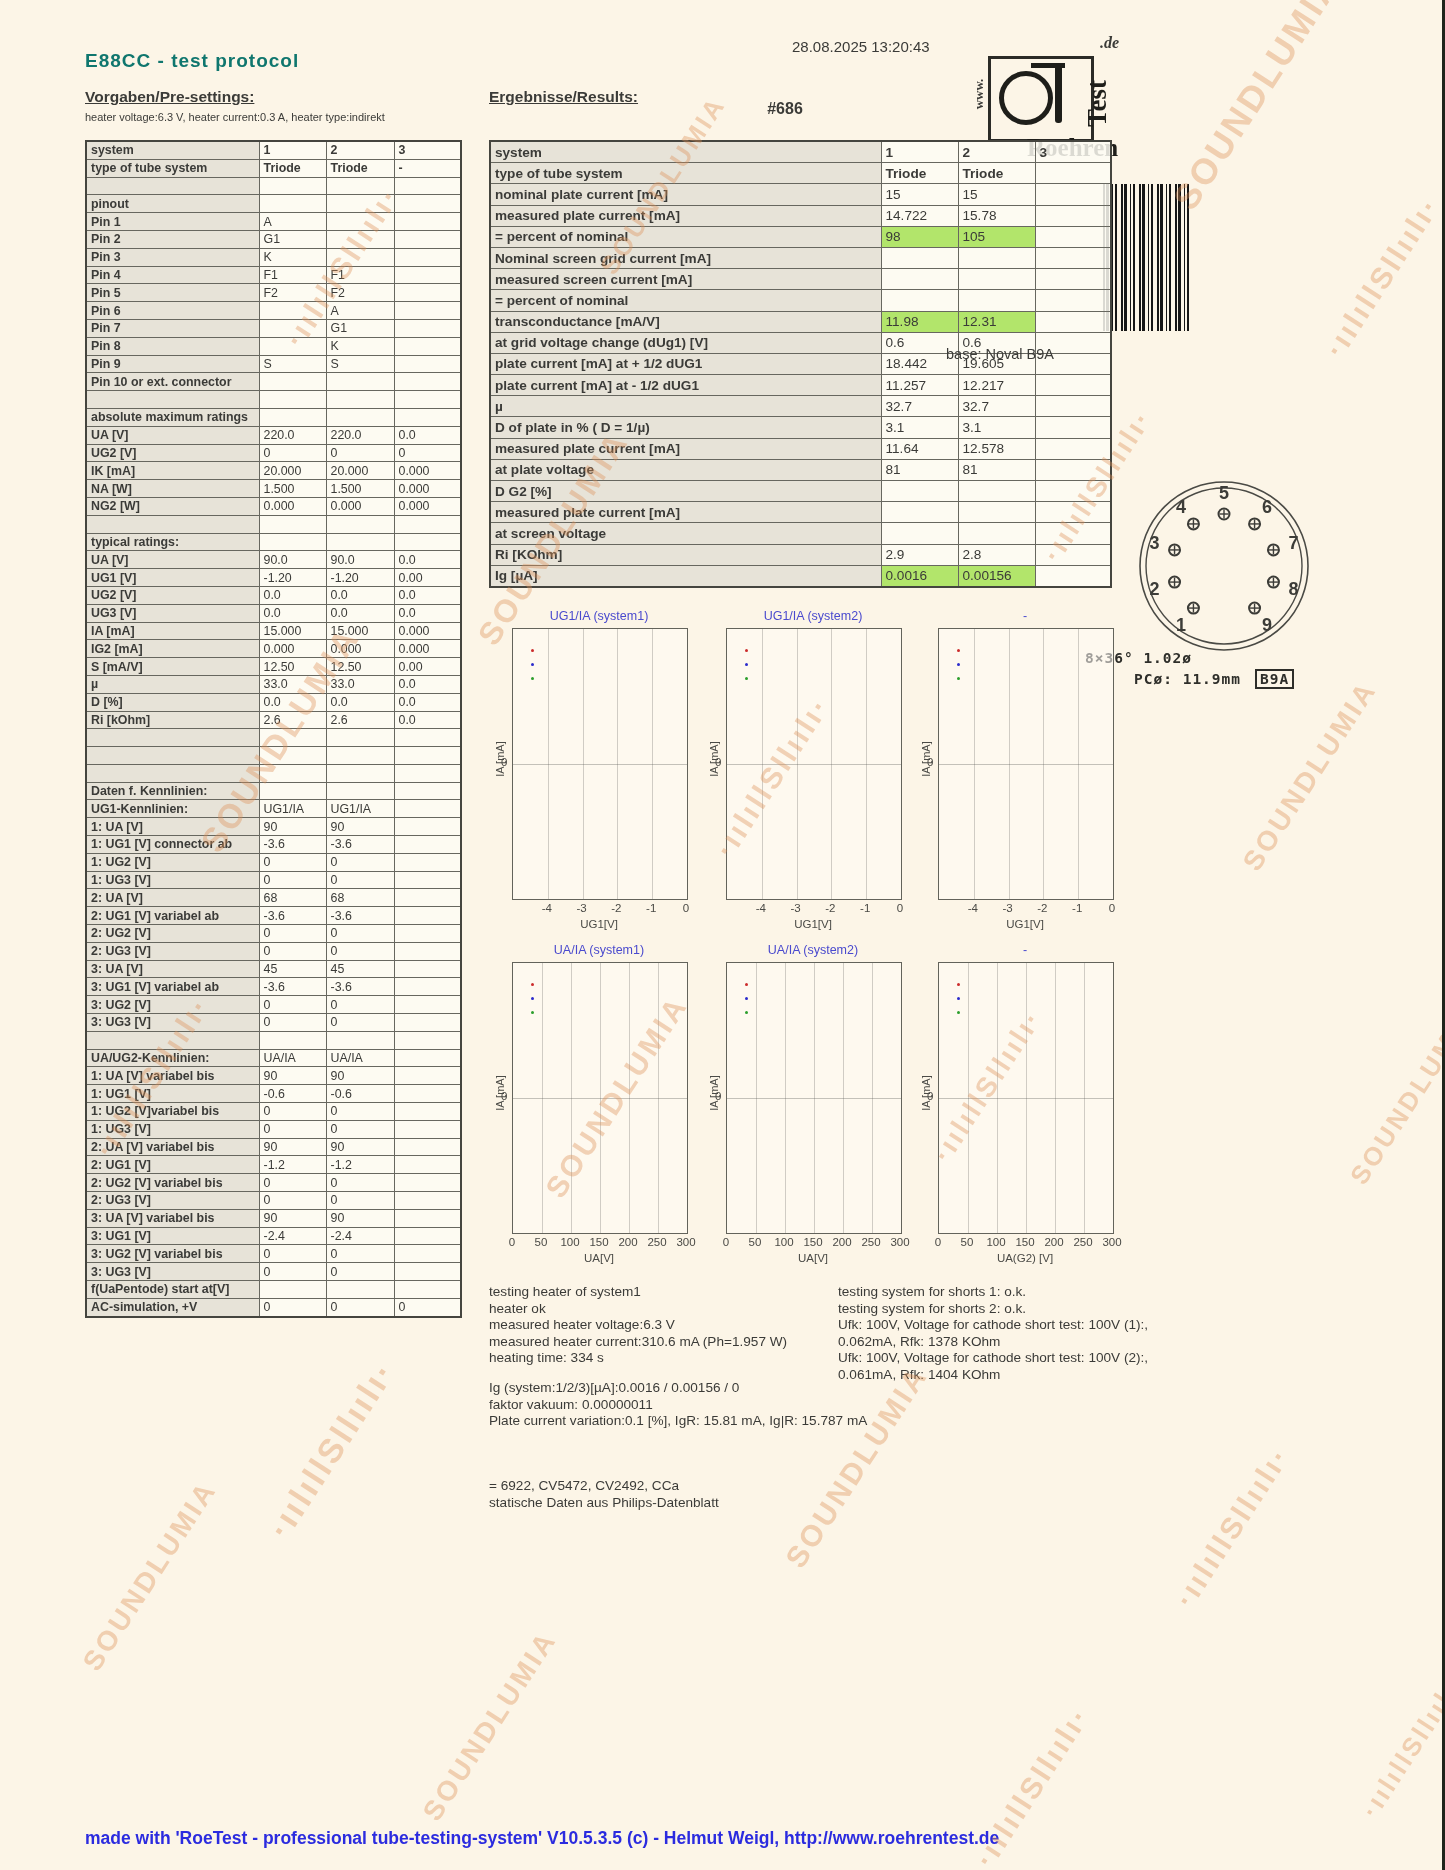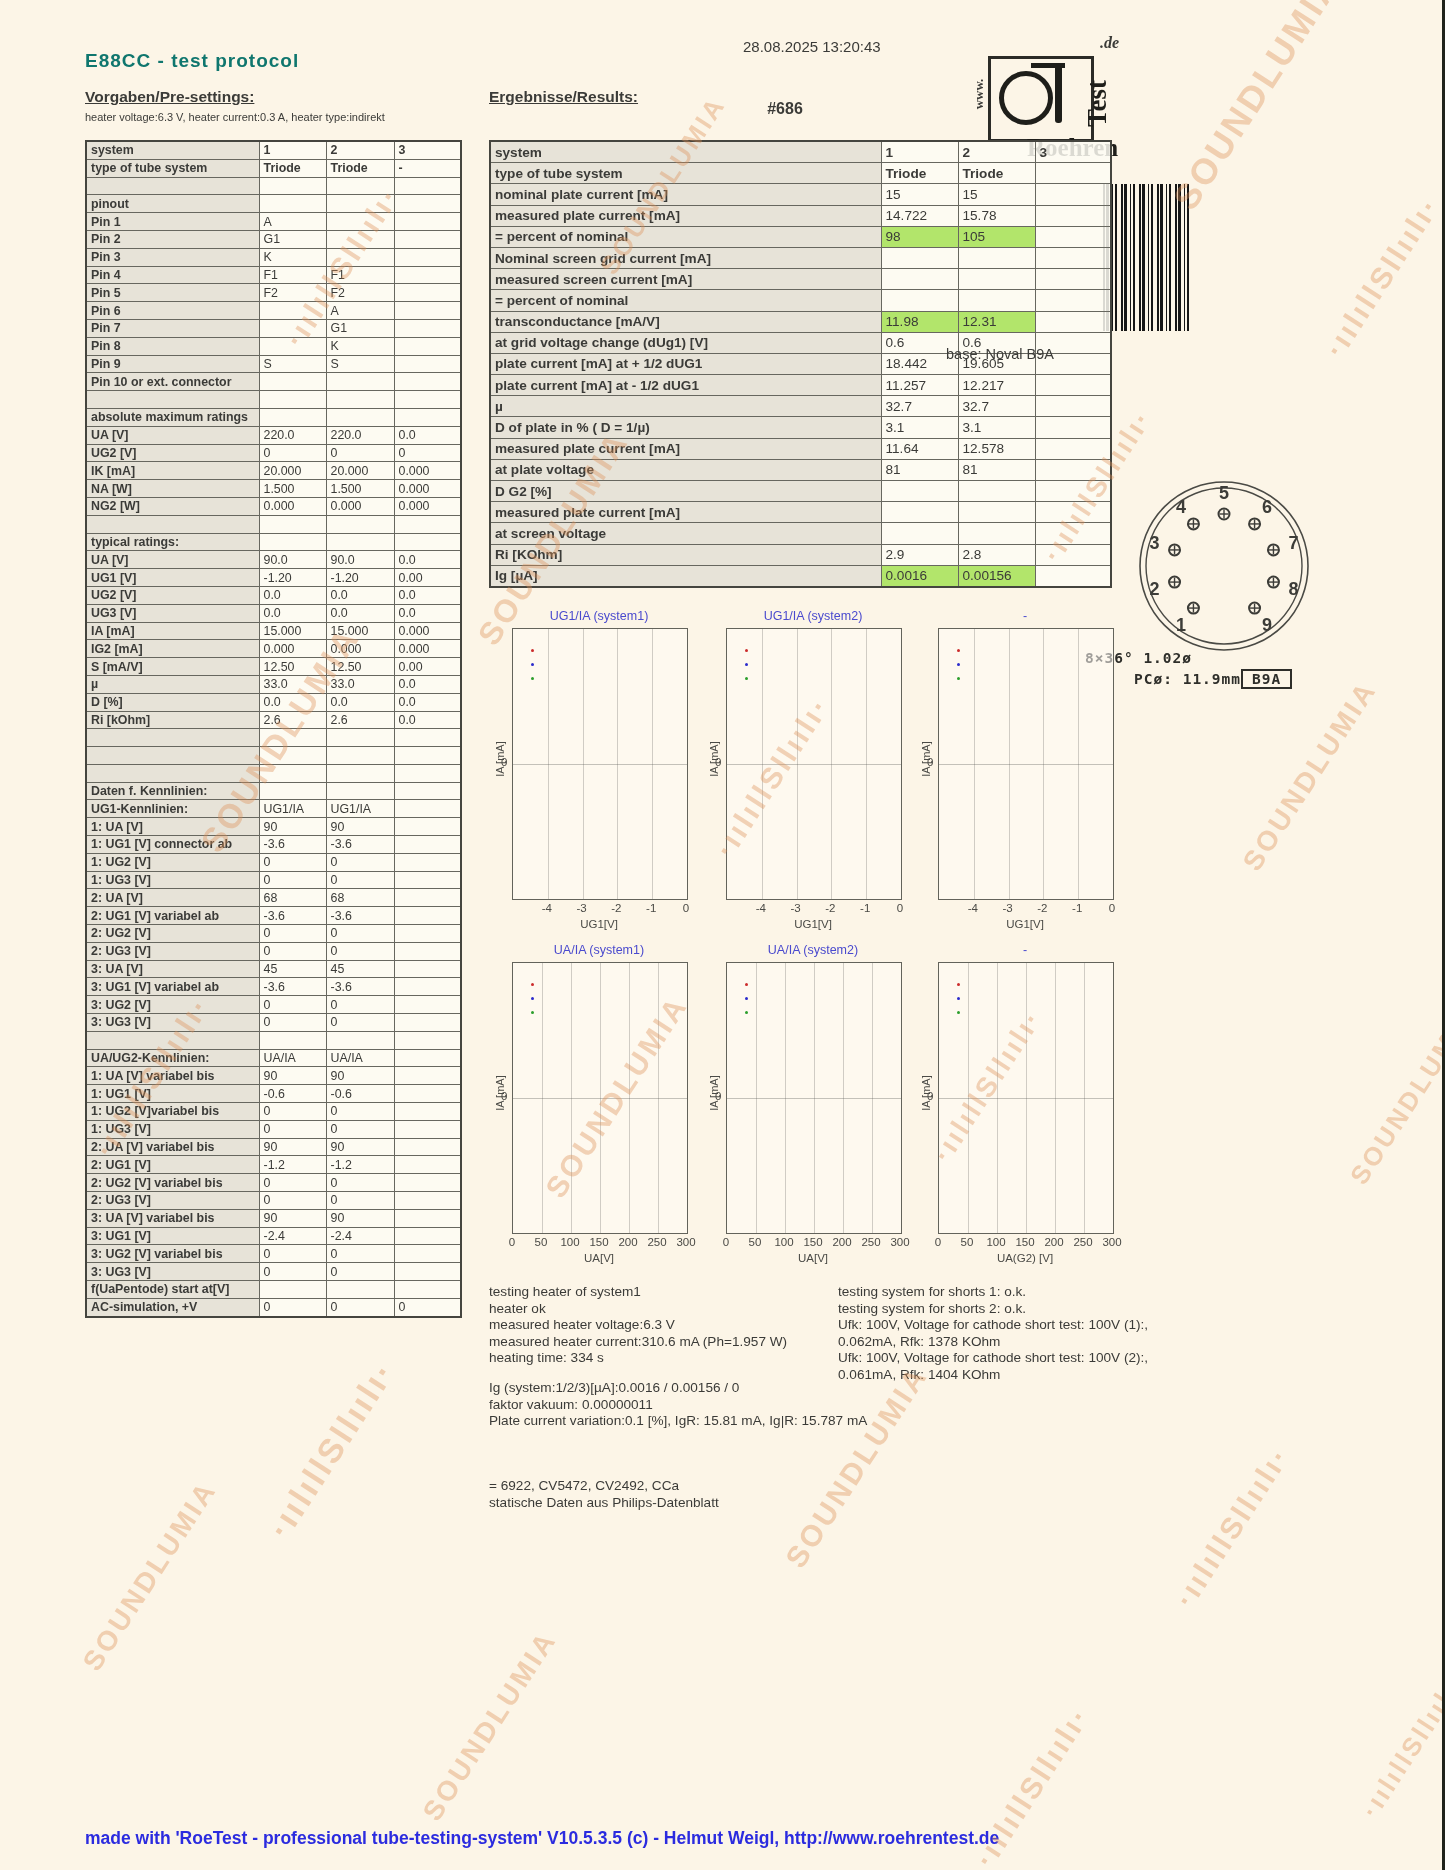--- a/index.html
+++ b/index.html
@@ -75,7 +75,7 @@
 <div id="page">
 
   <div class="abs z title" style="left:85px;top:50px;">E88CC  -  test protocol</div>
-  <div class="abs z date" style="left:743px;top:38px;">28.08.2025  13:20:43</div>
+  <div class="abs z date" style="left:792px;top:38px;">28.08.2025  13:20:43</div>
   <div class="abs z h-ul" style="left:85px;top:88px;">Vorgaben/Pre-settings:</div>
   <div class="abs z small" style="left:85px;top:111px;">heater voltage:6.3 V, heater current:0.3 A, heater type:indirekt</div>
   <div class="abs z h-ul" style="left:489px;top:88px;">Ergebnisse/Results:</div>

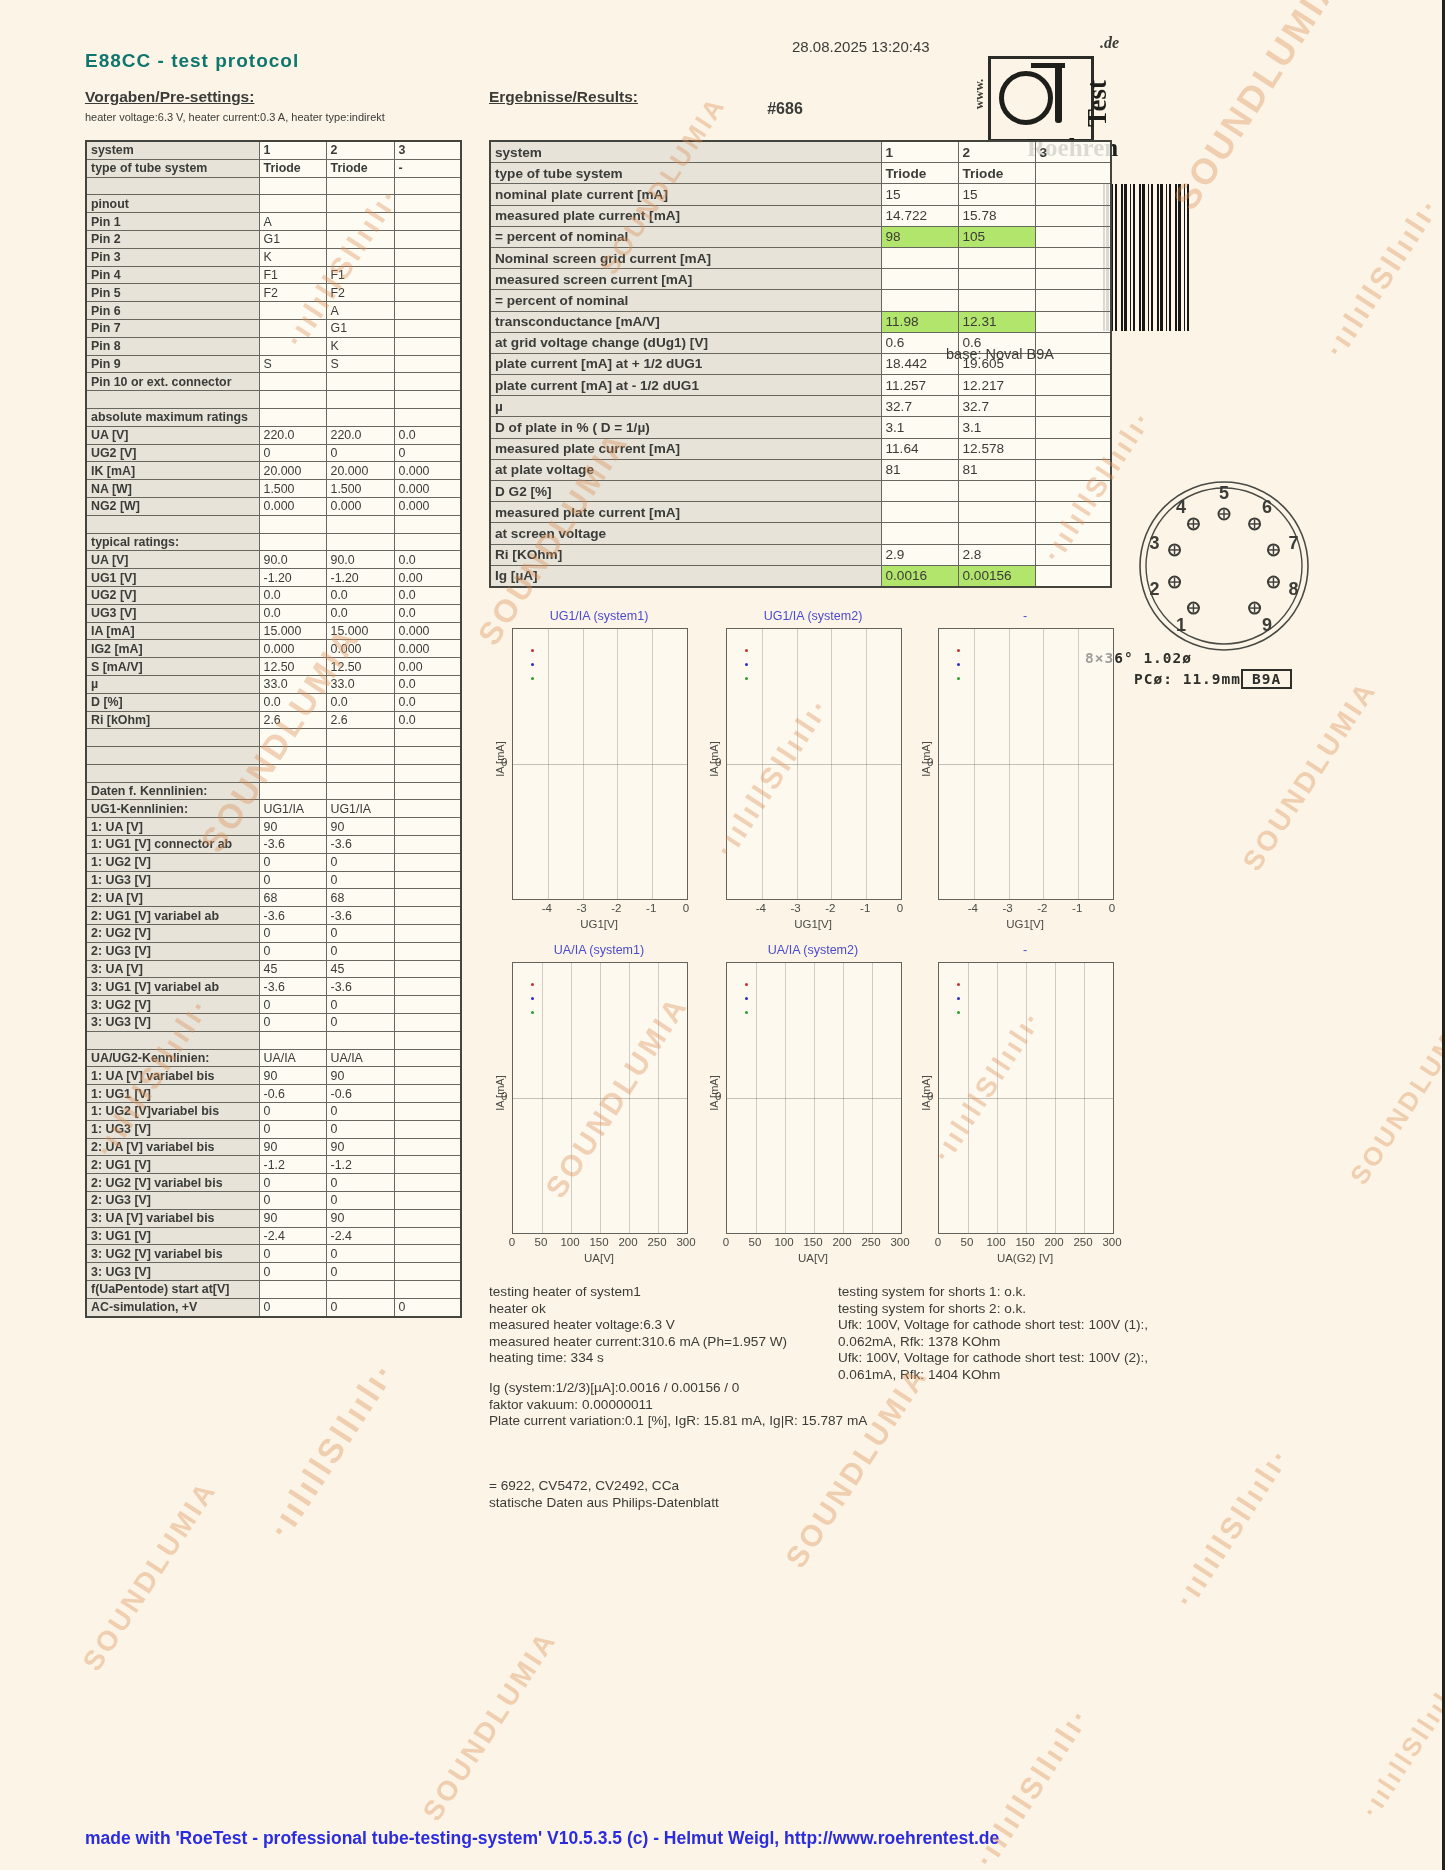--- a/index.html
+++ b/index.html
@@ -66,7 +66,7 @@
      #161616 12px 14px, transparent 14px 18px);}
   
   .dims{font-family:"DejaVu Sans Mono",monospace;font-size:14.5px;font-weight:bold;color:#2e2e2a;letter-spacing:1px;}
-  .basebox{border:2px solid #2e2e2a;padding:0 9px;}
+  .basebox{border:2px solid #2e2e2a;padding:0 3px;margin-left:14px;}
   .edge-right{position:absolute;right:0;top:0;width:3px;height:100%;background:#20241c;z-index:40;}
 </style>
 </head>

